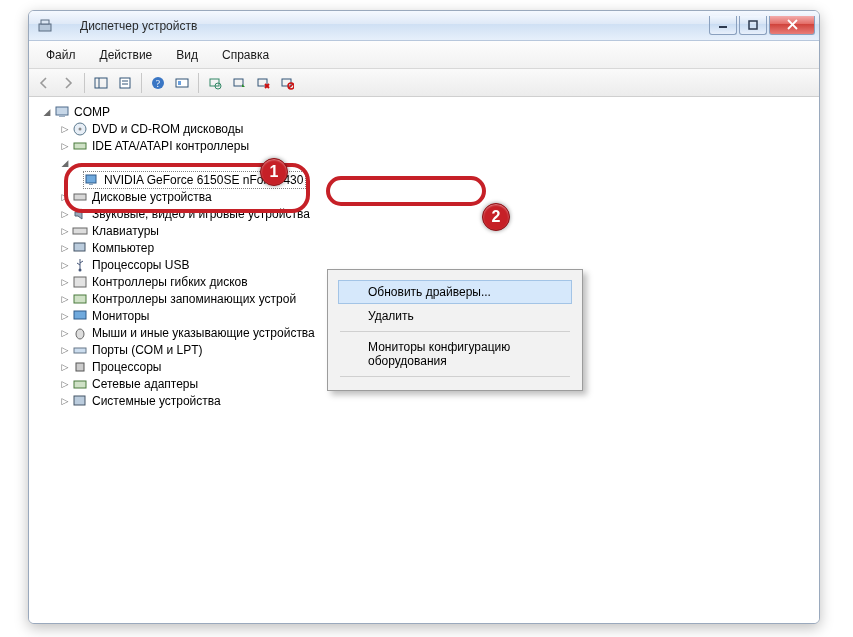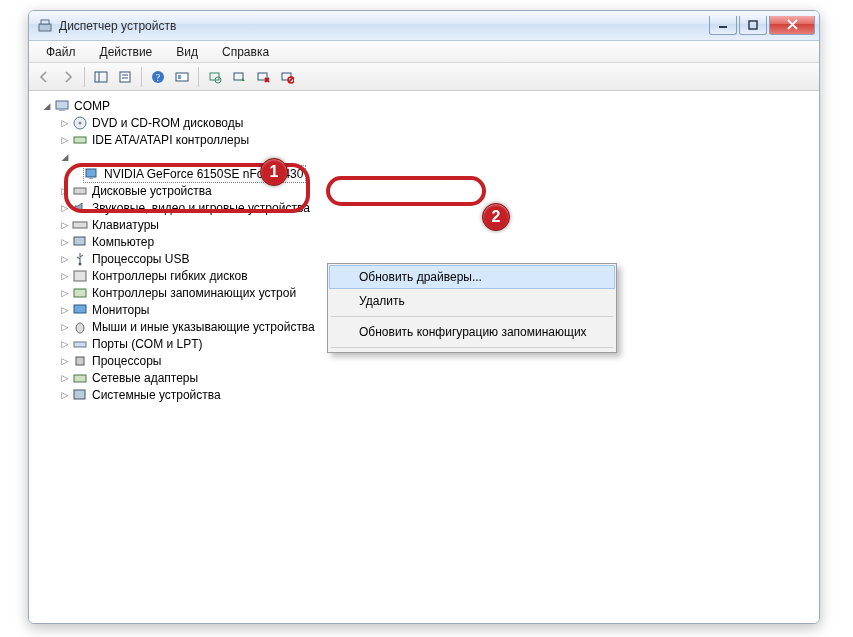--- a/index.html
+++ b/index.html
@@ -29,6 +29,7 @@
     border-bottom: 1px solid #b7c7dc;
     display: flex; align-items: center;
     padding: 0 0 0 8px;
+    gap: 21px;
   }
   .titlebar .t-icon { width: 16px; height: 16px; margin-right: 6px; display:flex; align-items:center; justify-content:center; }
   .titlebar .title { color: #2a2a2a; flex: 1; }

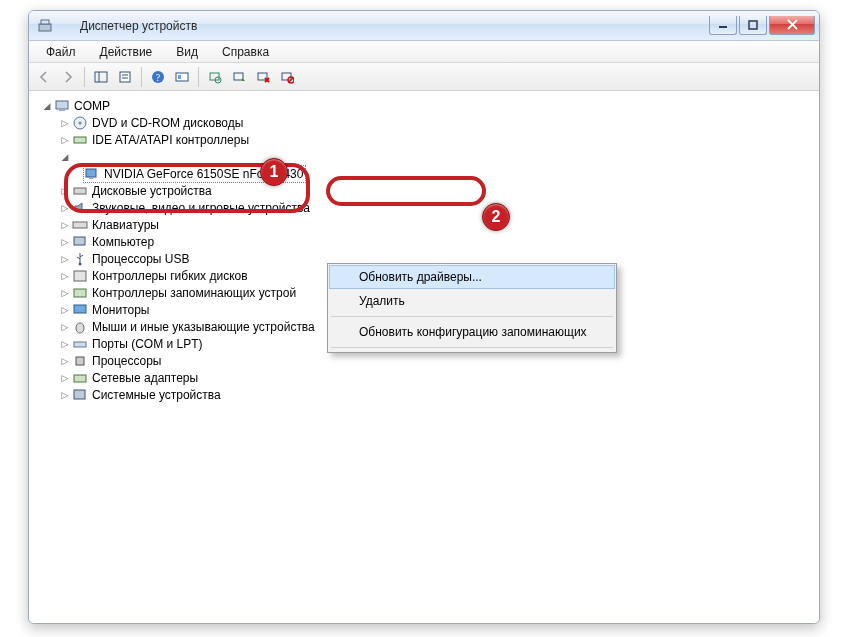--- a/index.html
+++ b/index.html
@@ -44,7 +44,7 @@
   }
   .win-btn.close { width: 46px; background: linear-gradient(#f3acac,#e36a64 45%,#d0433c 46%,#e97d78); color:#fff;}
   .menubar {
-    height: 22px;
+    height: 28px;
     background: linear-gradient(#fdfdfd,#f1f1f1);
     border-bottom: 1px solid #d8d8d8;
     display:flex; align-items:center;

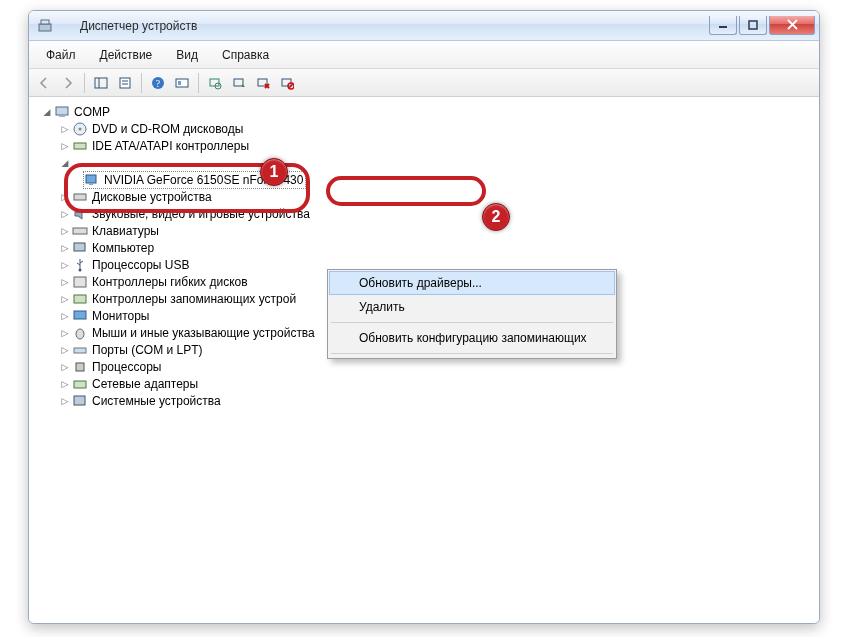--- a/index.html
+++ b/index.html
@@ -124,11 +124,11 @@
   .ctx-menu {
     position:absolute;
     left: 298px; top: 172px;
-    width: 290px;
+    width: 256px;
     background:#f2f2f2;
     border:1px solid #9c9c9c;
     box-shadow: 4px 4px 6px rgba(0,0,0,0.25);
-    padding: 1px;
+    padding: 10px;
     z-index: 5;
   }
   .ctx-item {

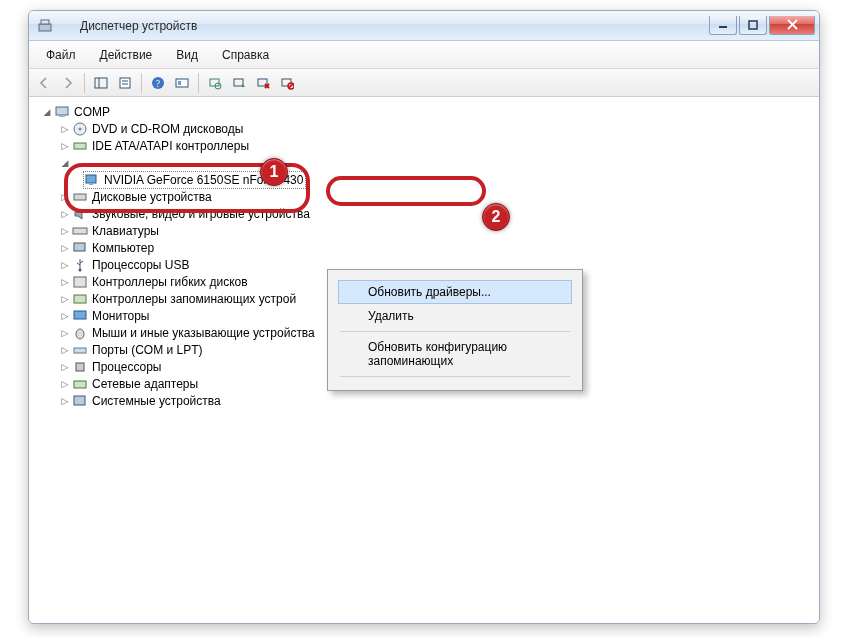--- a/index.html
+++ b/index.html
@@ -423,7 +423,7 @@
       <div class="ctx-item hl">Обновить драйверы...</div>
       <div class="ctx-item">Удалить</div>
       <div class="ctx-sep"></div>
-      <div class="ctx-item">Обновить конфигурацию запоминающих</div>
+      <div class="ctx-item">Мониторы конфигурацию оборудования</div>
       <div class="ctx-sep"></div>
     </div>
 

